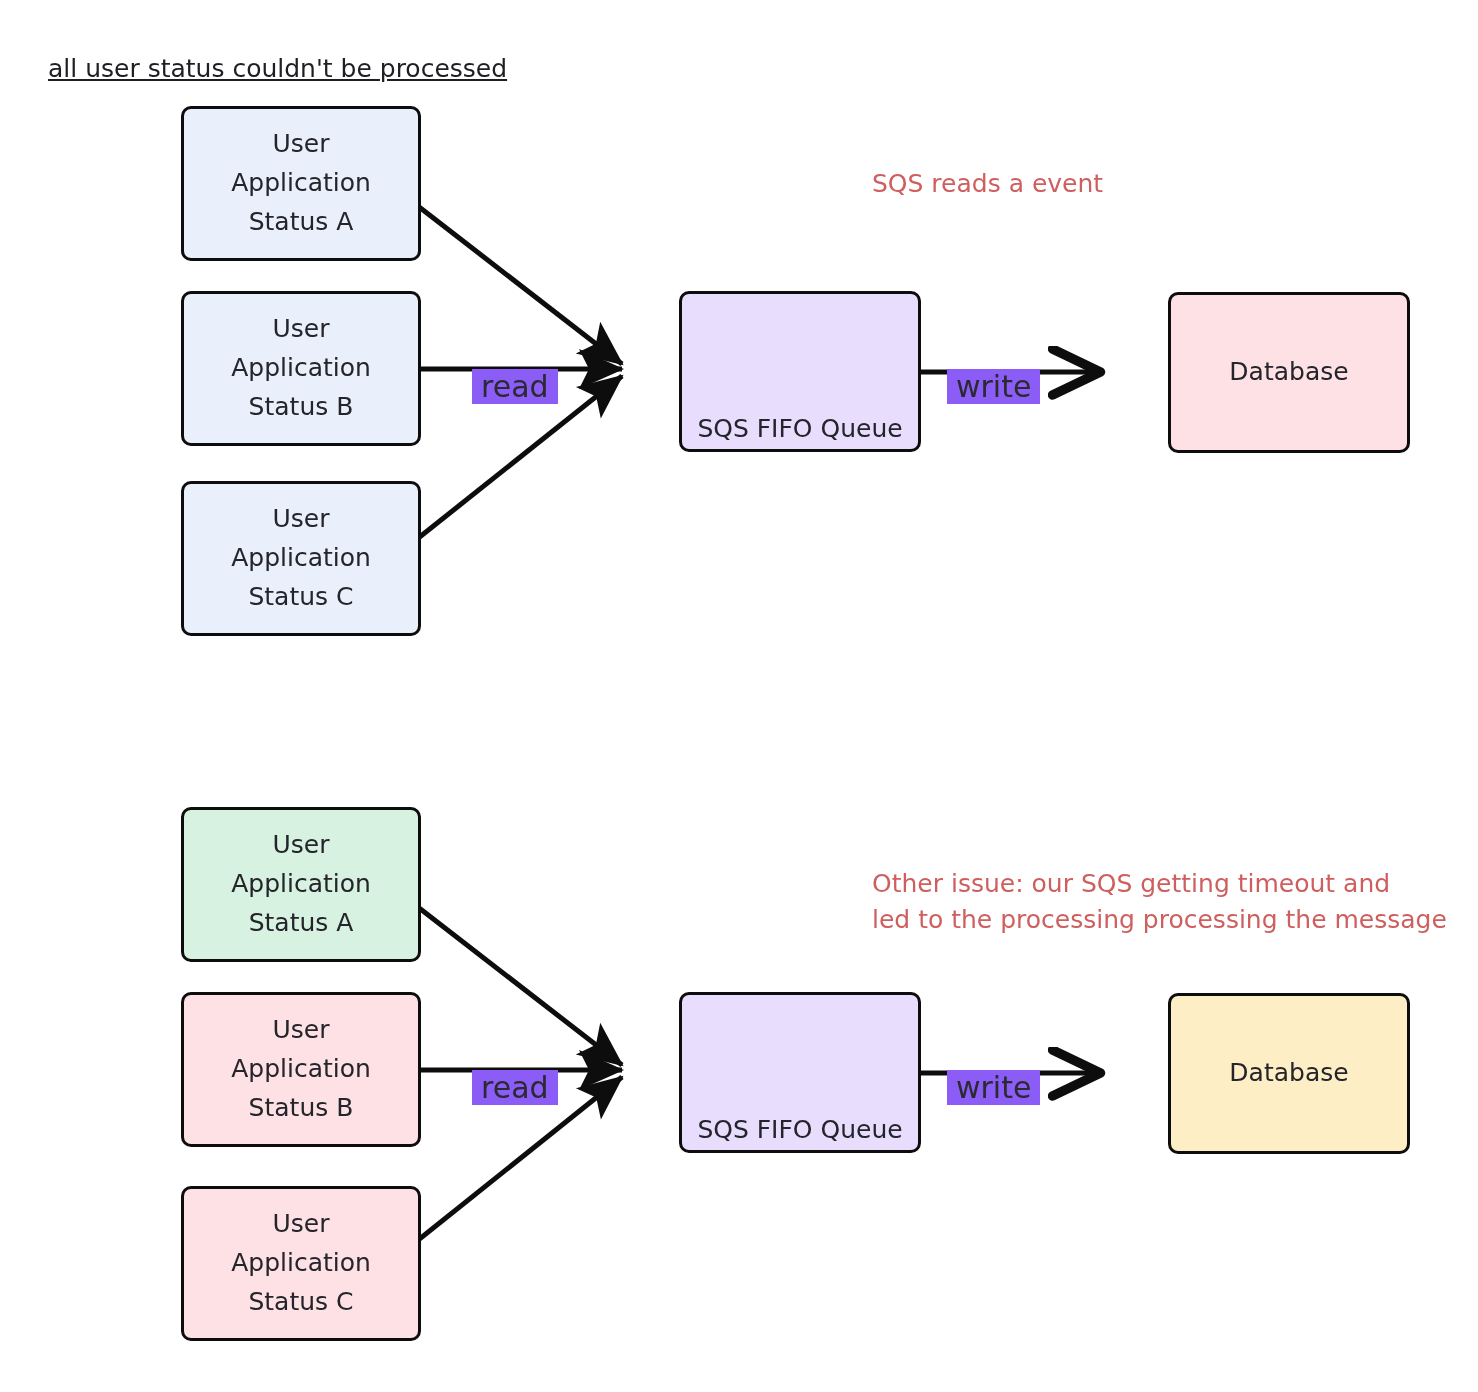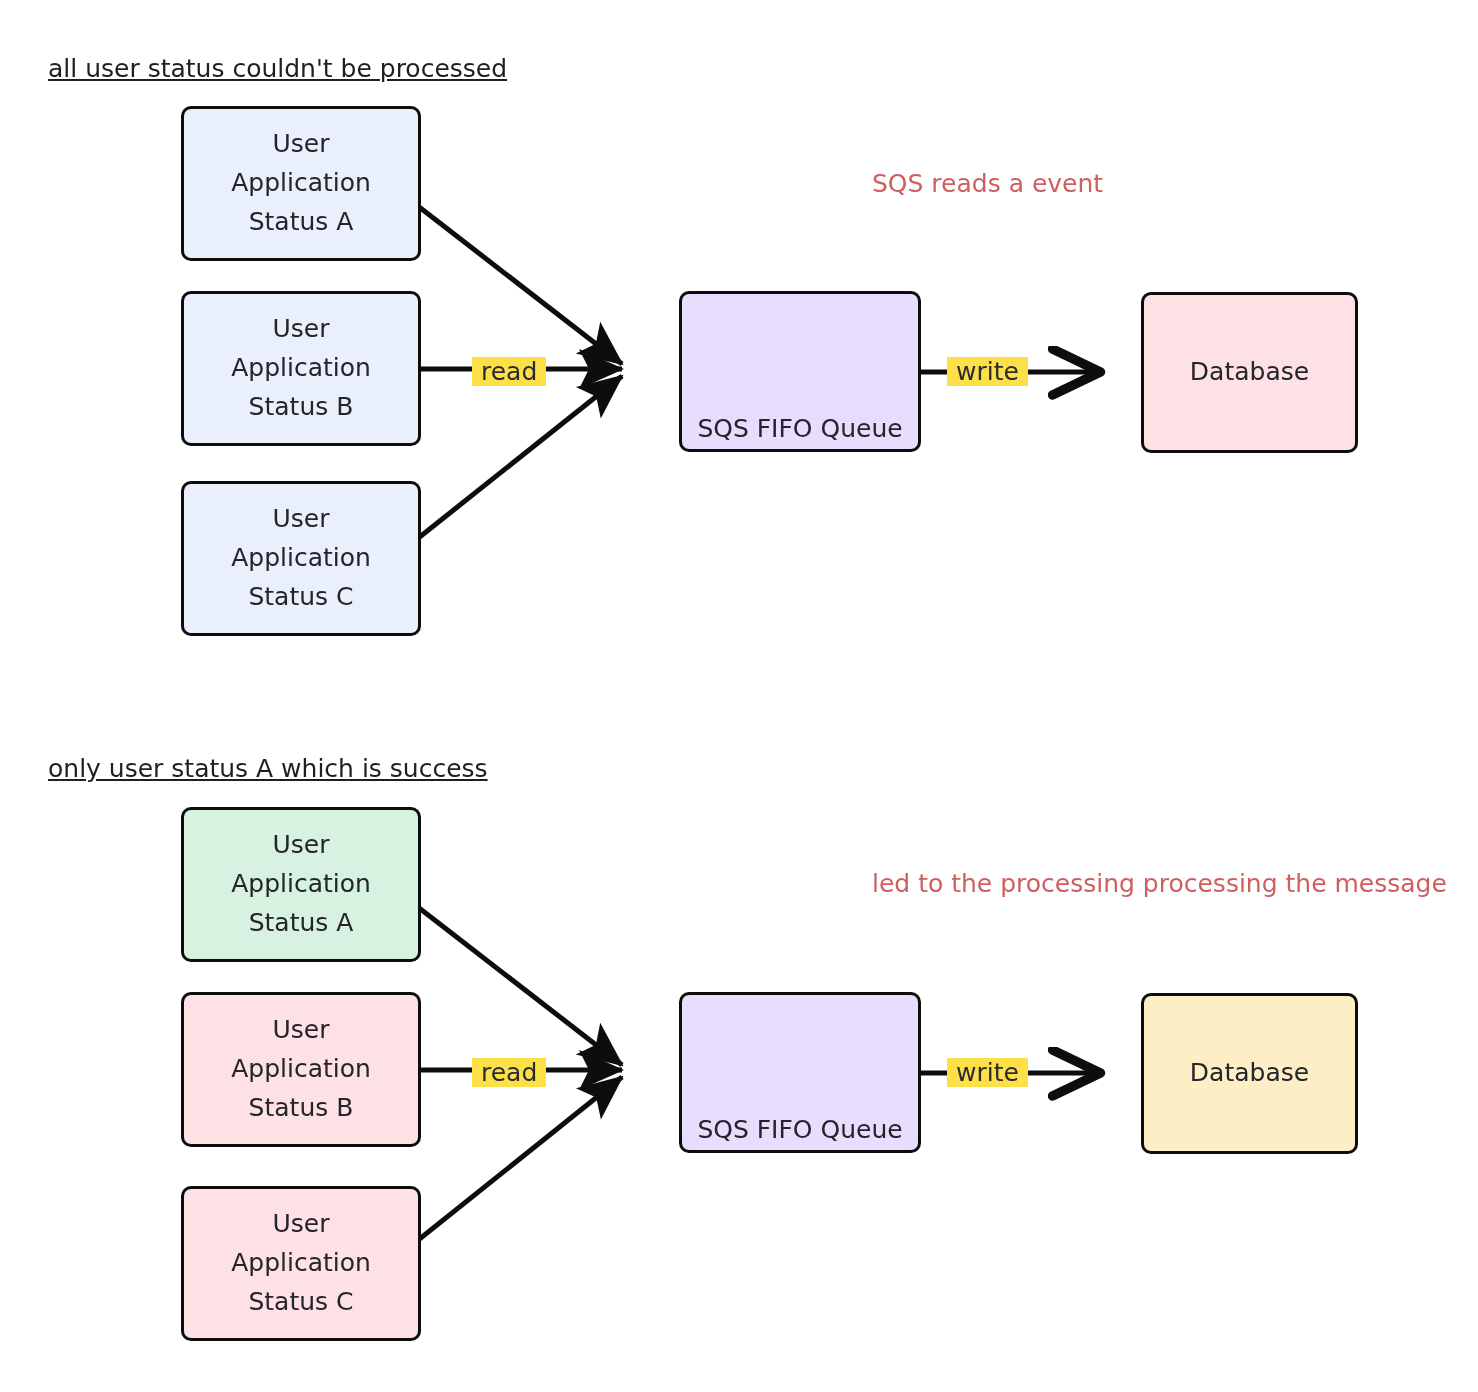--- a/index.html
+++ b/index.html
@@ -73,12 +73,13 @@
   
   .edge-label {
     position: absolute;
-    font-size: 25px;
+    font-size: 30px;
     color: #2a2a30;
-    background: #fde047;
+    background: #8b5cf6;
     padding: 0 9px;
     z-index: 4;
     white-space: nowrap;
+    margin-top: 12px;
   }
   #label-read-top   { left: 472px; top: 357px; }
   #label-write-top  { left: 947px; top: 357px; }

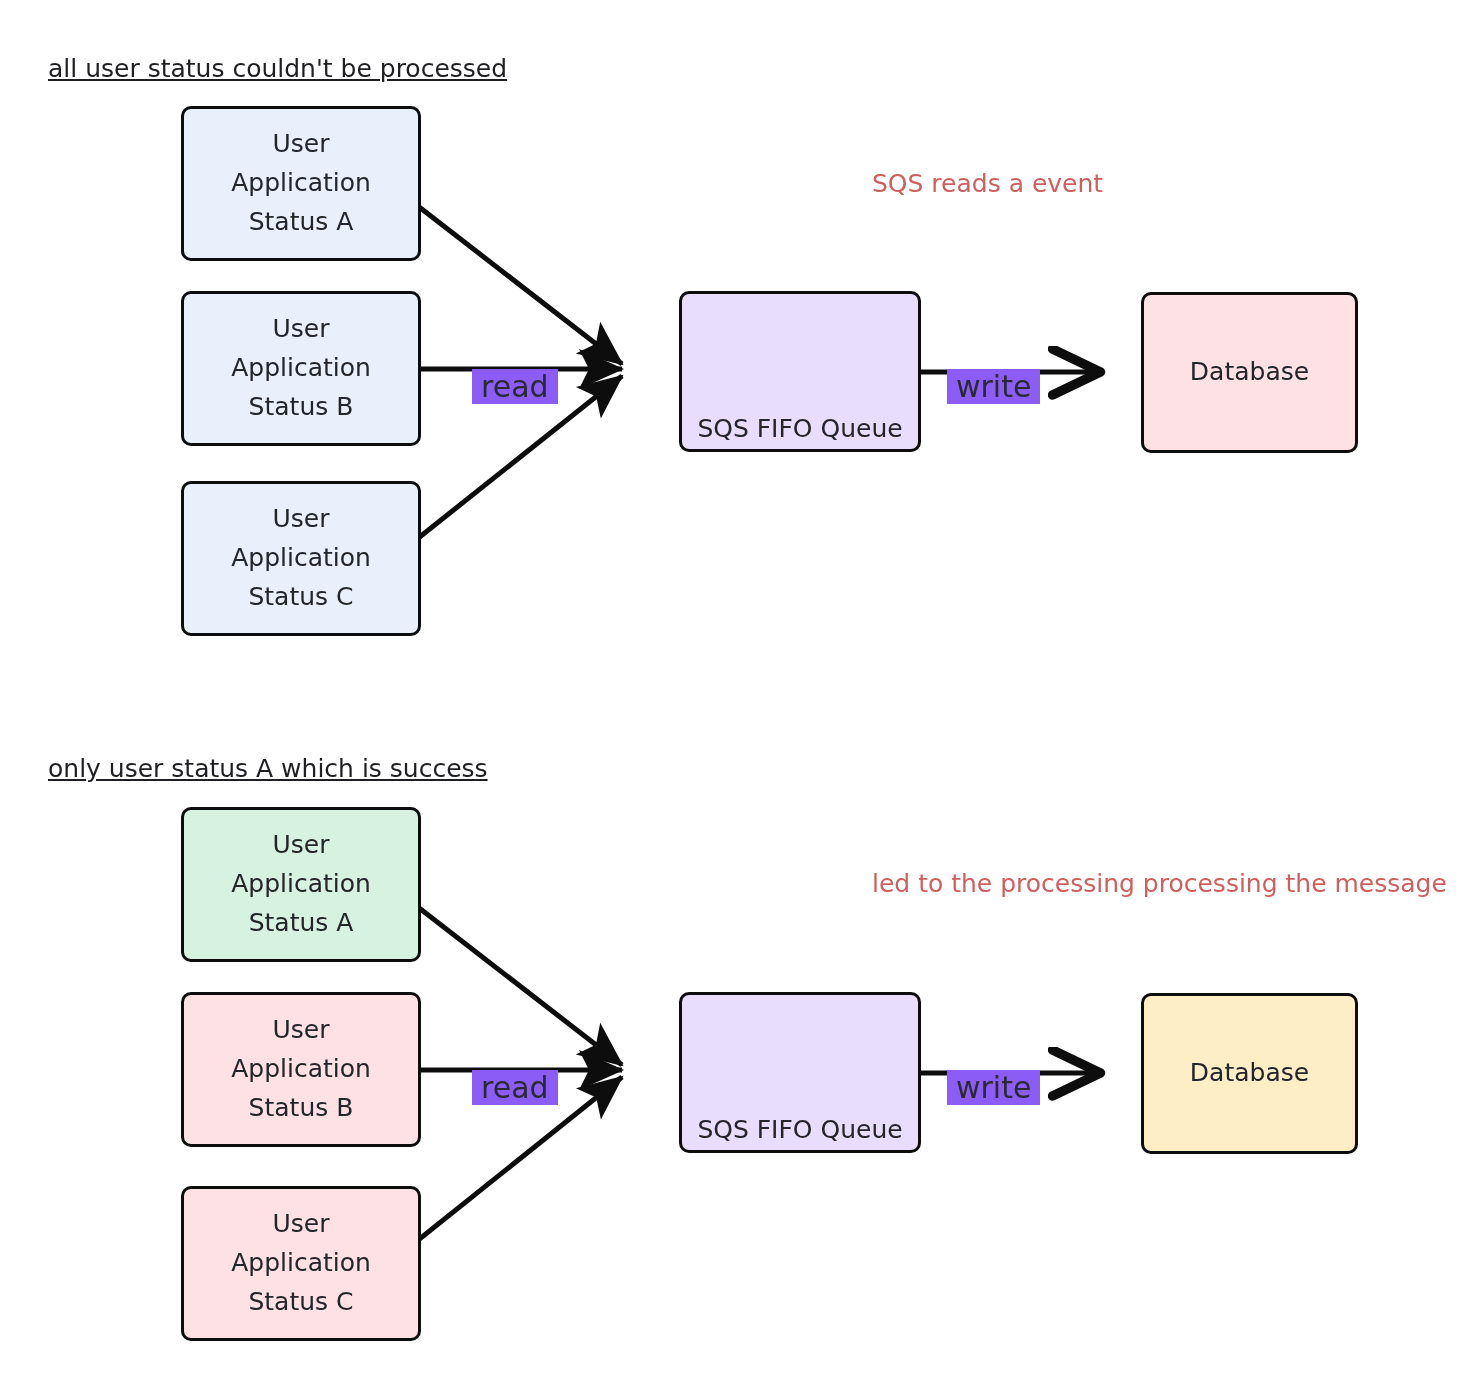--- a/index.html
+++ b/index.html
@@ -54,7 +54,7 @@
 
   .node.app   { width: 240px; height: 155px; left: 152px; }
   .node.queue { width: 242px; height: 161px; left: 650px; justify-content: flex-end; }
-  .node.db    { width: 217px; height: 161px; left: 1112px; }
+  .node.db    { width: 242px; height: 161px; left: 1139px; }
 
   
   #node-top-a { top: 106px; }

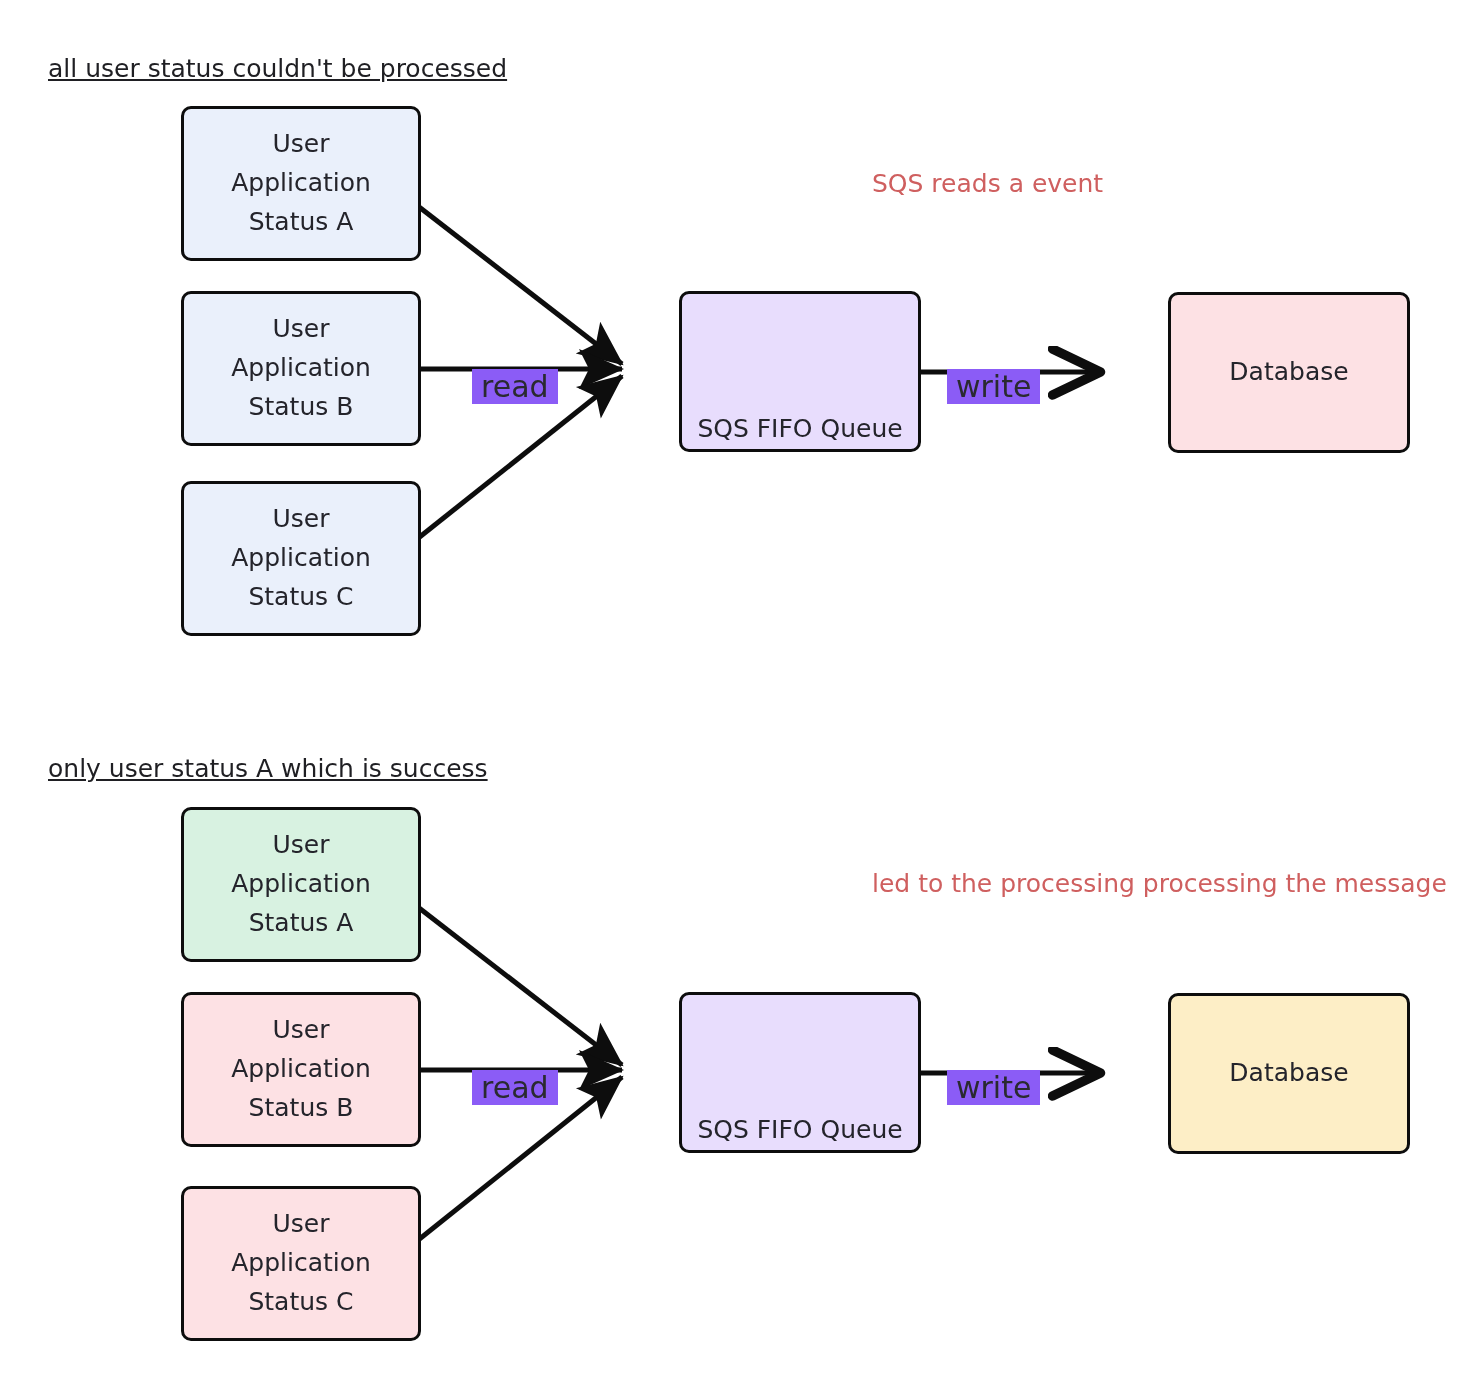--- a/index.html
+++ b/index.html
@@ -185,7 +185,6 @@
     <div>SQS reads a event</div>
   </div>
 
-  <div class="caption" id="caption-bottom">only user status A which is success</div>
 
   <div class="node app" id="node-bot-a" style="background:#d8f2e1;">
     <span class="line">User</span>

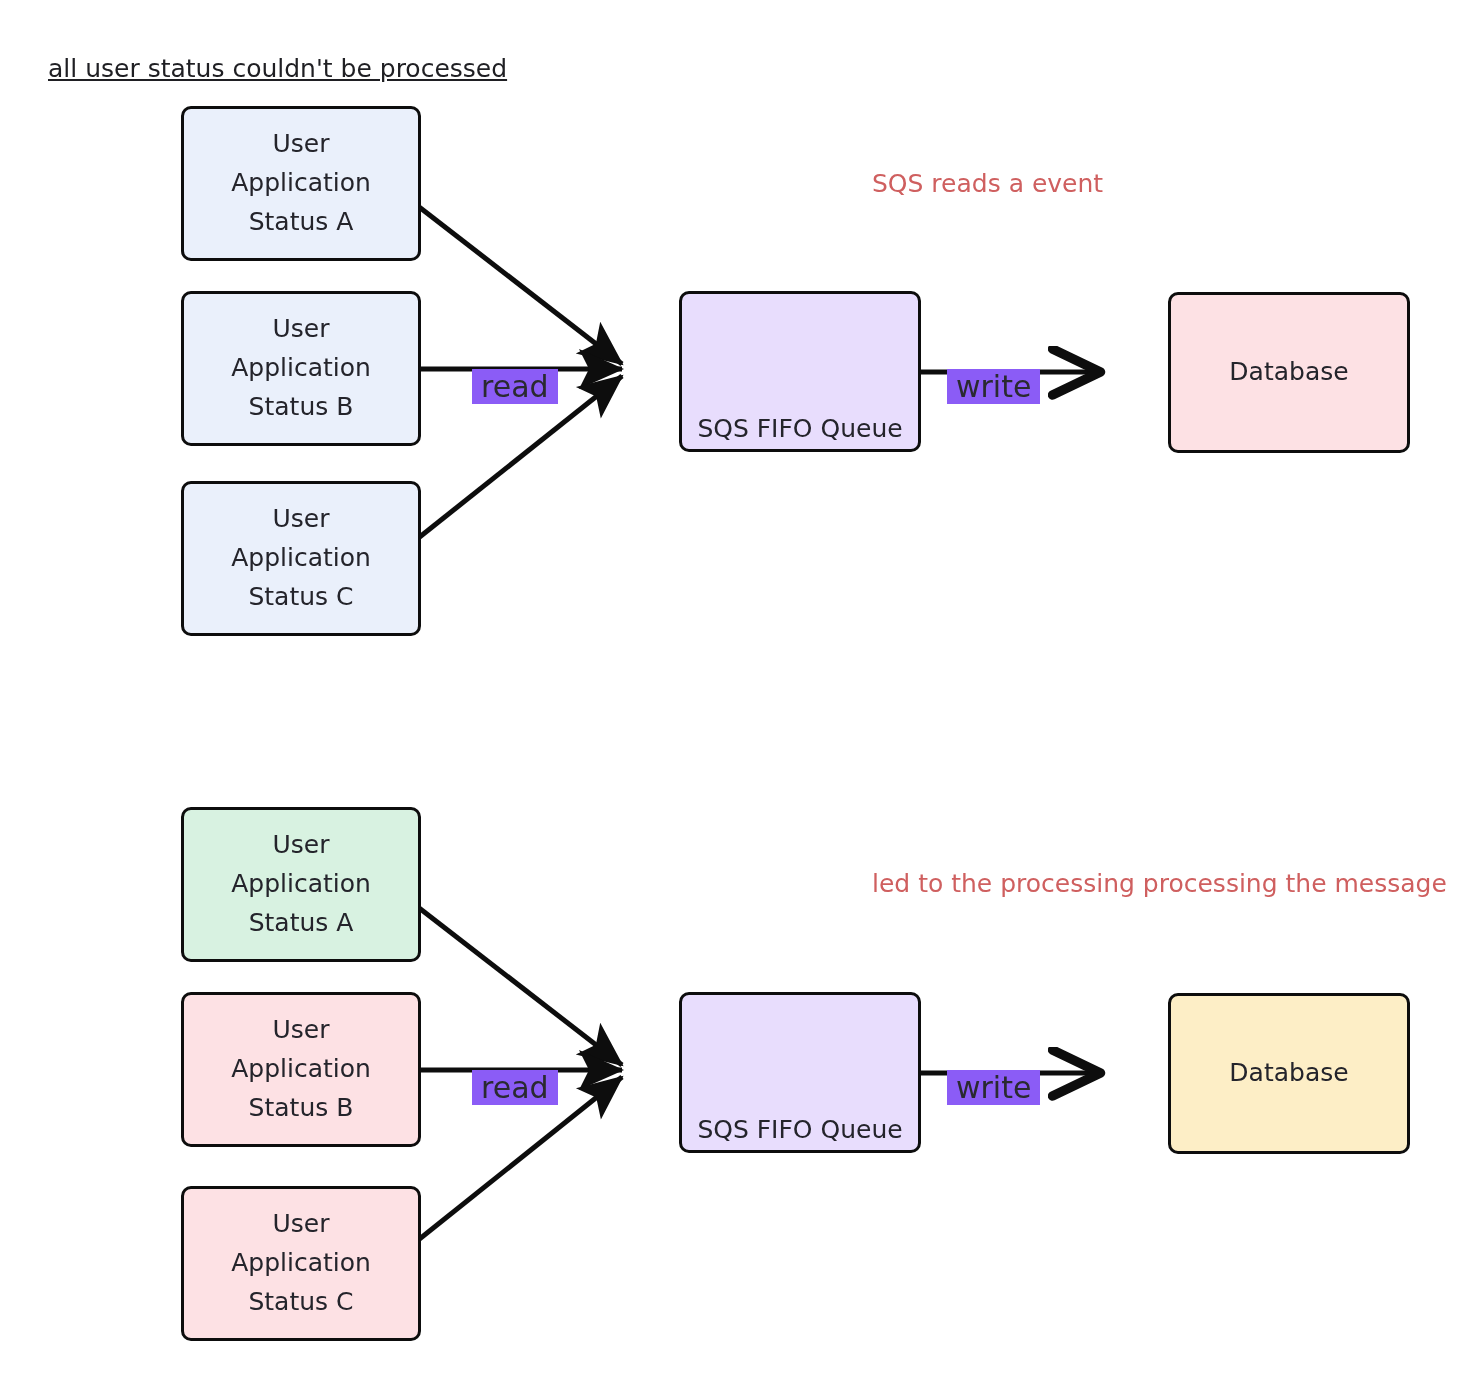--- a/index.html
+++ b/index.html
@@ -217,6 +217,7 @@
   <div class="edge-label" id="label-write-bot">write</div>
 
   <div class="annotation" id="annotation-bot" style="color:#cf5f5f;">
+    <div>Other issue: our SQS getting timeout and</div>
     <div>led to the processing processing the message</div>
   </div>
 

